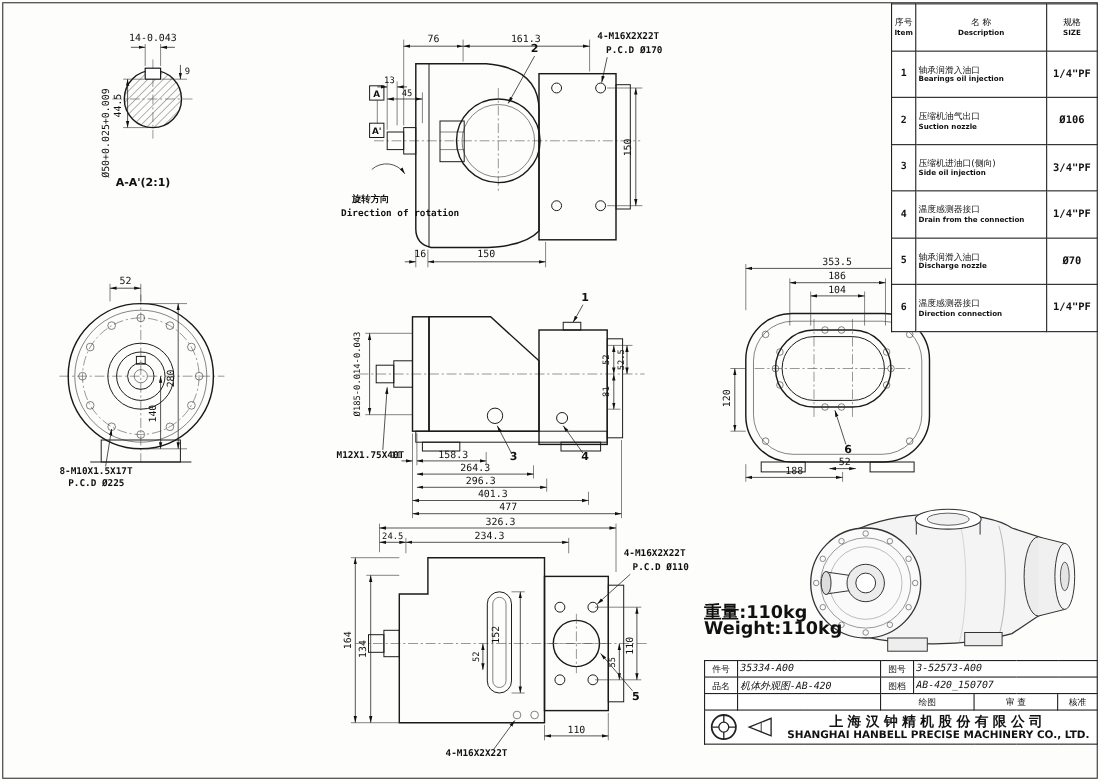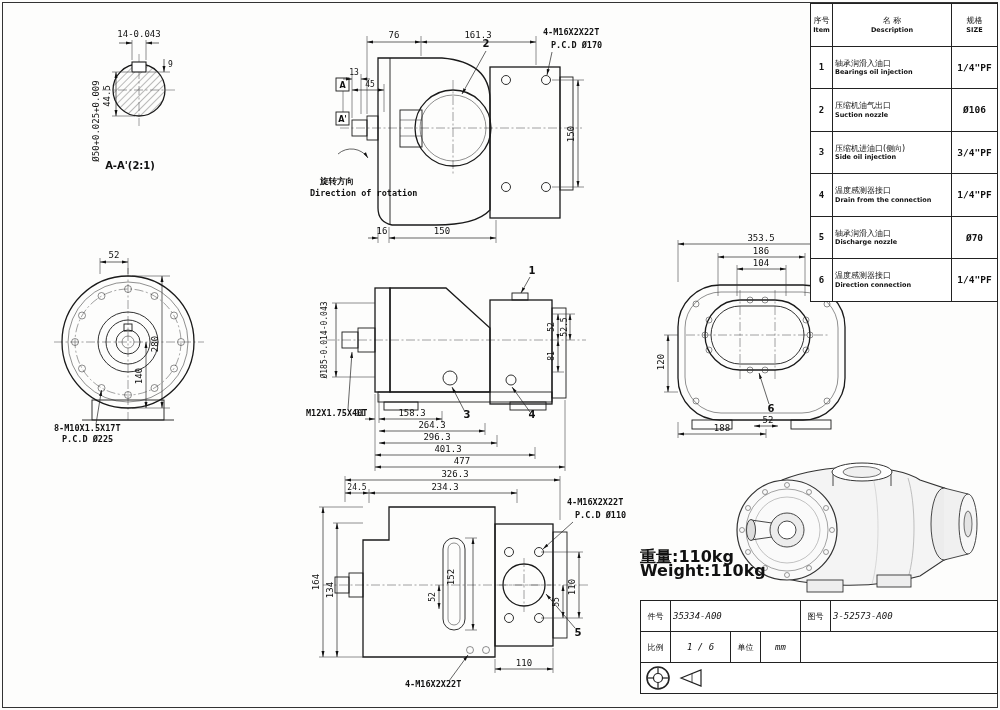--- a/index.html
+++ b/index.html
@@ -39,7 +39,7 @@
 
   
   .tblock { position:absolute; left:640px; top:600px; width:357px; border-collapse:collapse; table-layout:fixed; background:#fff; }
-  .tblock td { border:1px solid #222; font-size:8px; height:31px; padding:0 2px; overflow:hidden; white-space:nowrap; vertical-align:middle; }
+  .tblock td { border:1px solid #222; font-size:8px; height:15px; padding:0 2px; overflow:hidden; white-space:nowrap; vertical-align:middle; }
   .tblock td.lbl { text-align:center; }
   .tblock td.val { font-family:"DejaVu Sans Mono", monospace; font-size:9px;font-style:italic; }
   .tblock td.ctr { text-align:center; }

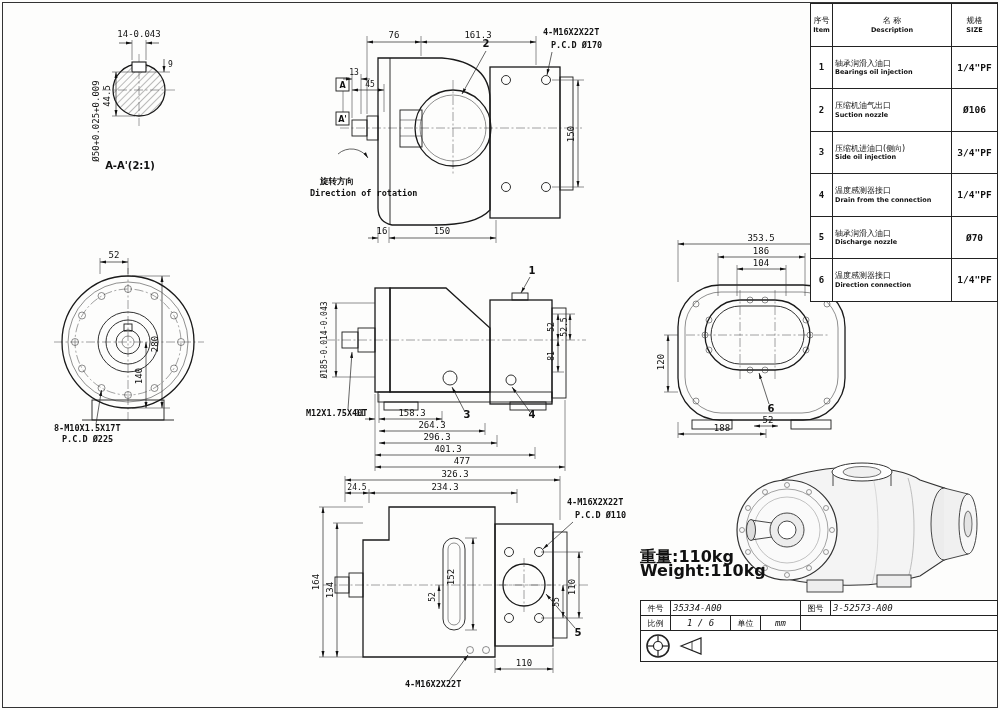--- a/index.html
+++ b/index.html
@@ -580,6 +580,12 @@
     <td class="val" colspan="4">3-52573-A00</td>
   </tr>
   <tr>
+    <td class="lbl">品名</td>
+    <td class="val" colspan="3">机体外观图-AB-420</td>
+    <td class="lbl">图档</td>
+    <td class="val" colspan="4">AB-420_150707</td>
+  </tr>
+  <tr>
     <td class="lbl">比例</td>
     <td class="val ctr">1 / 6</td>
     <td class="lbl">单位</td>

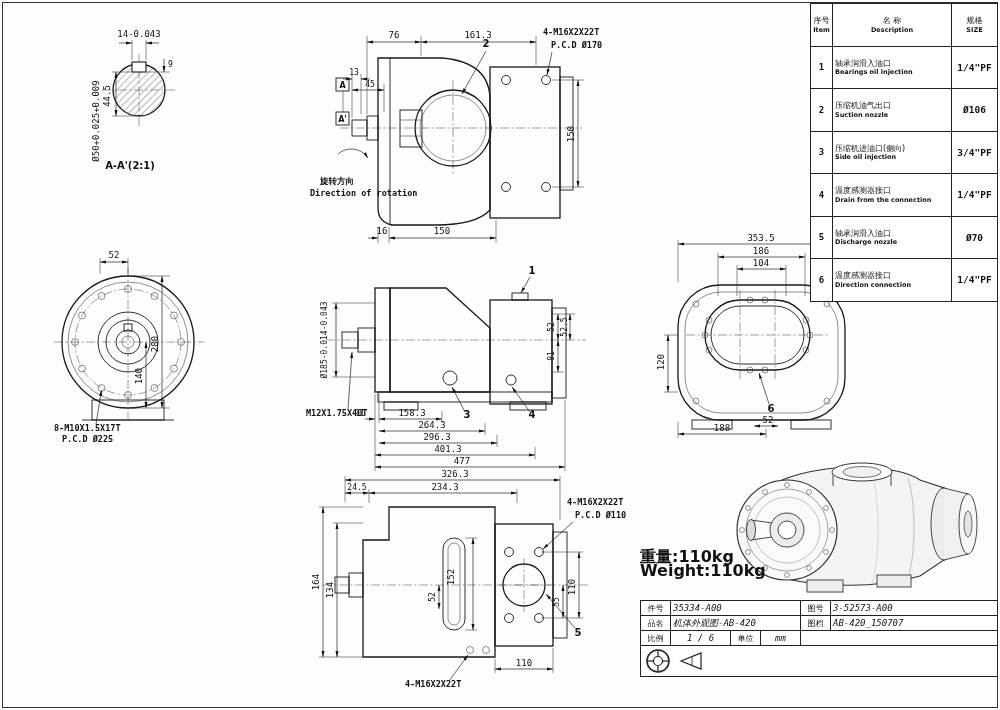--- a/index.html
+++ b/index.html
@@ -586,6 +586,13 @@
     <td class="val" colspan="4">AB-420_150707</td>
   </tr>
   <tr>
+    <td></td>
+    <td colspan="3"></td>
+    <td class="lbl" colspan="2">绘图</td>
+    <td class="lbl" colspan="2">审 查</td>
+    <td class="lbl">核准</td>
+  </tr>
+  <tr>
     <td class="lbl">比例</td>
     <td class="val ctr">1 / 6</td>
     <td class="lbl">单位</td>

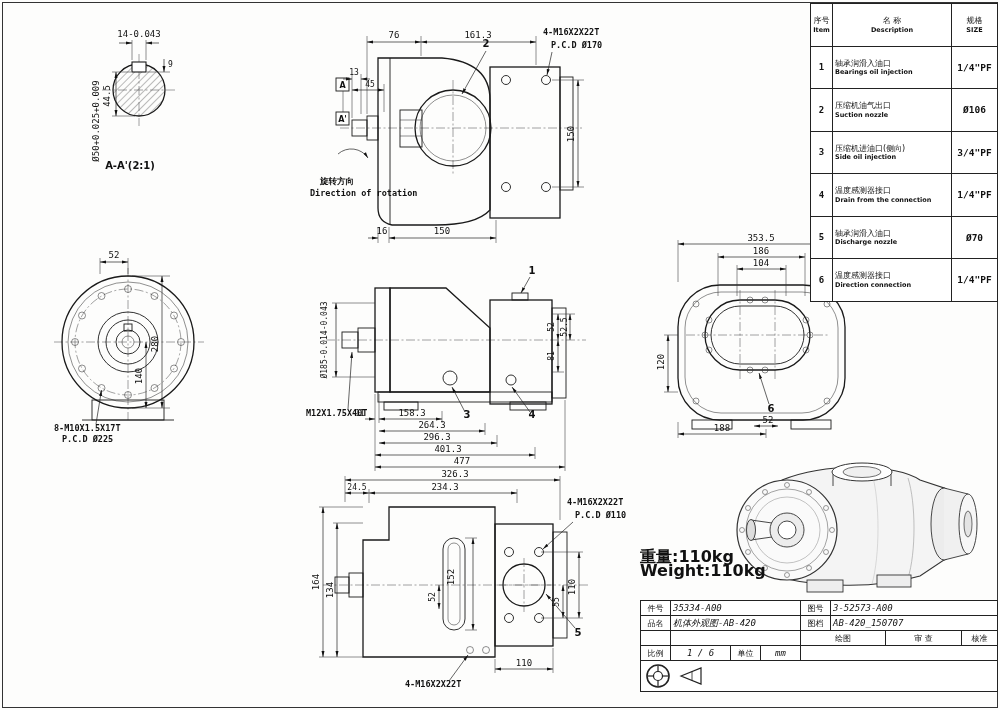--- a/index.html
+++ b/index.html
@@ -593,13 +593,6 @@
     <td class="lbl">核准</td>
   </tr>
   <tr>
-    <td class="lbl">比例</td>
-    <td class="val ctr">1 / 6</td>
-    <td class="lbl">单位</td>
-    <td class="val ctr">mm</td>
-    <td colspan="5"></td>
-  </tr>
-  <tr>
     <td colspan="9" class="company-cell">
       <div class="company">
         <svg width="26" height="26" viewBox="0 0 26 26">

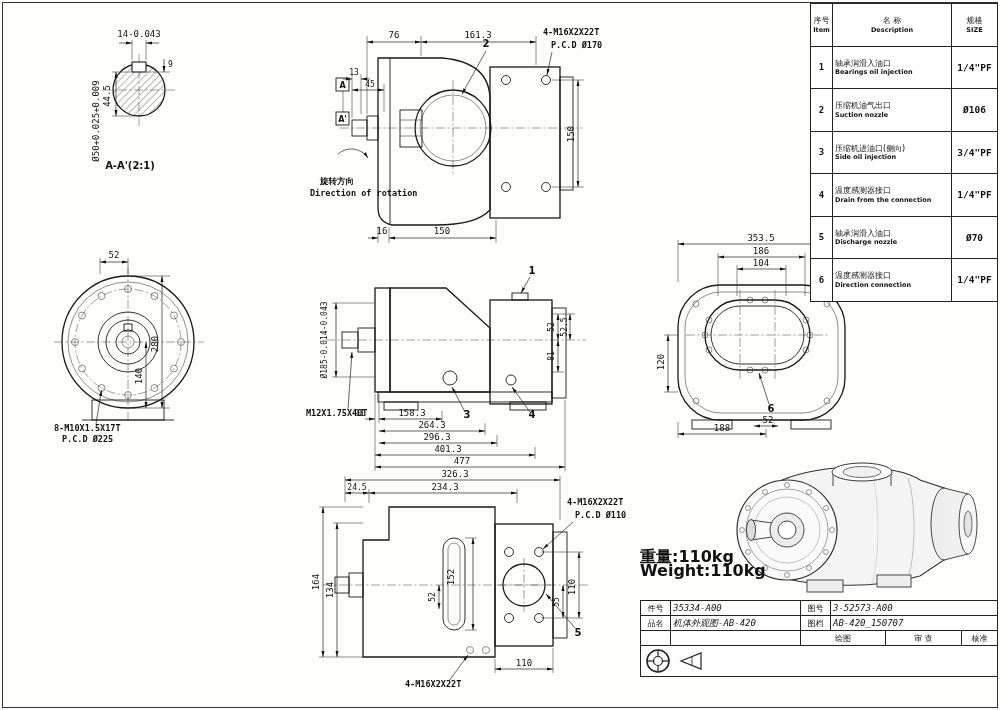--- a/index.html
+++ b/index.html
@@ -607,6 +607,10 @@
           <path d="M2,10 L22,2 L22,18 Z" fill="none" stroke="#222" stroke-width="1.2"></path>
           <line x1="13" y1="5.5" x2="13" y2="14.5" stroke="#222" stroke-width="0.8"></line>
         </svg>
+        <div class="cotext">
+          <div class="co-cn">上海汉钟精机股份有限公司</div>
+          <div class="co-en">SHANGHAI HANBELL PRECISE MACHINERY CO., LTD.</div>
+        </div>
       </div>
     </td>
   </tr>

